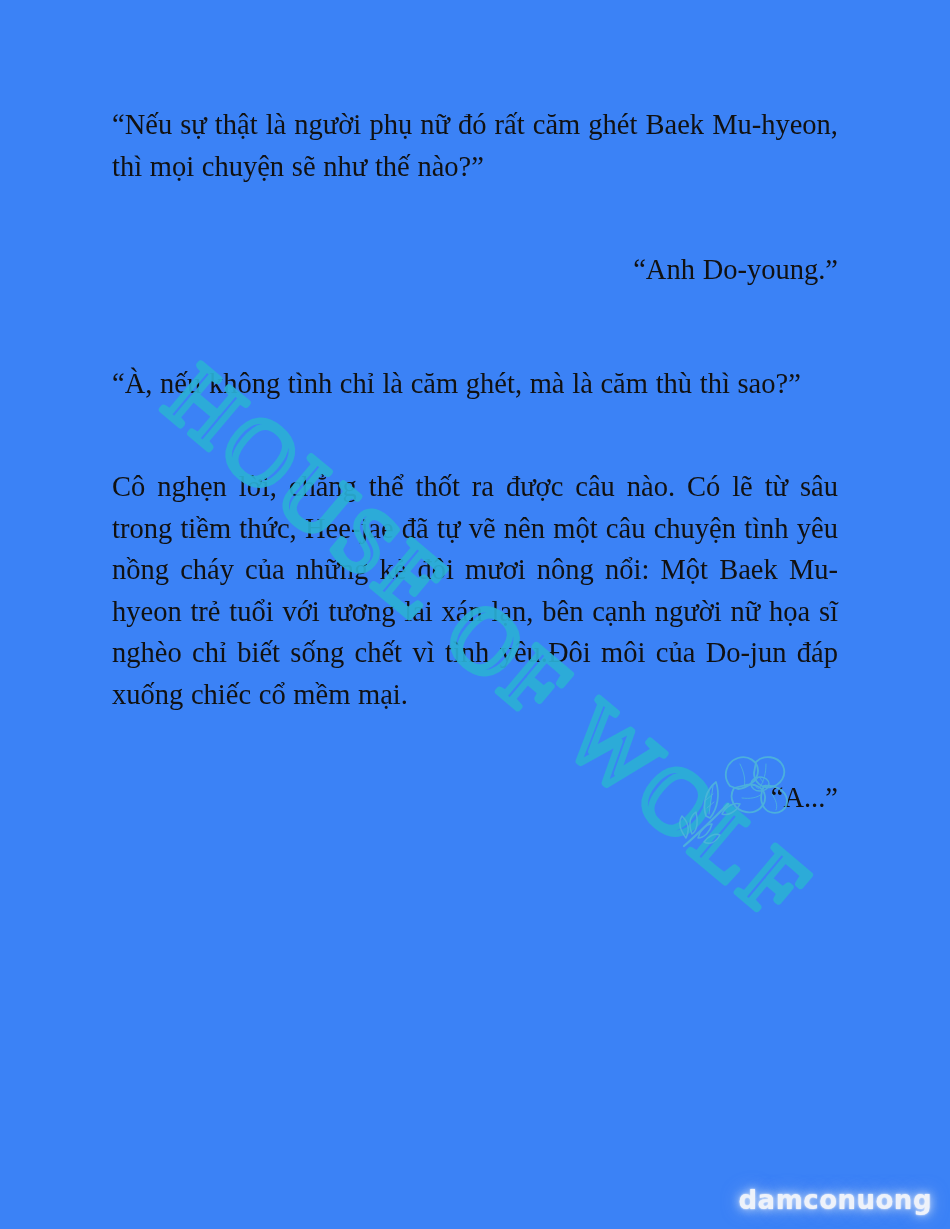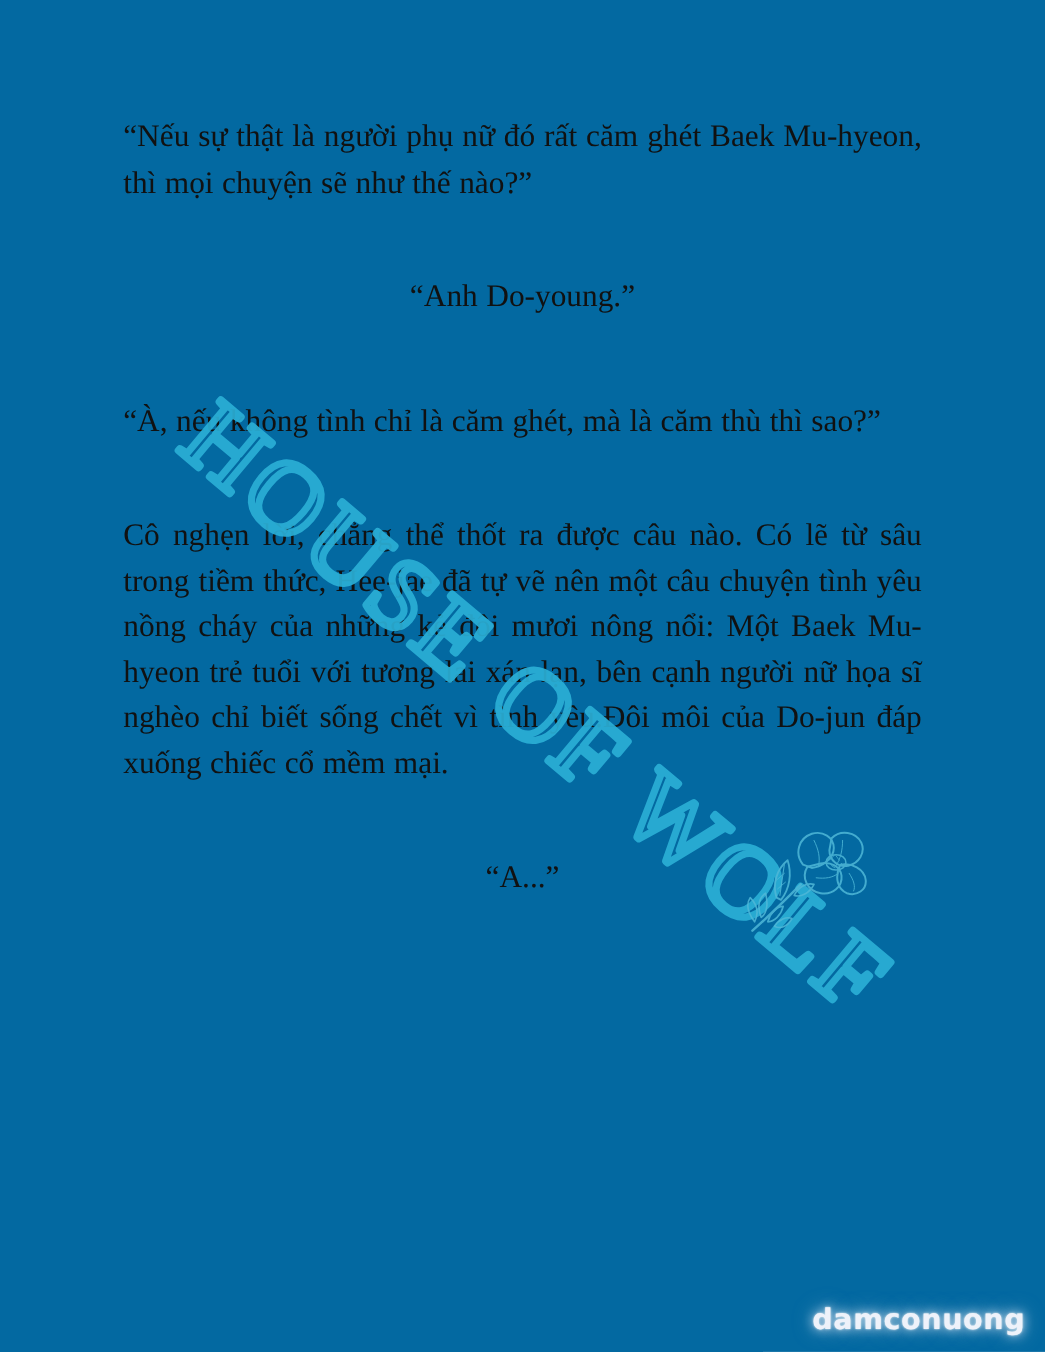--- a/index.html
+++ b/index.html
@@ -13,7 +13,7 @@
     position: relative;
     width: 950px;
     height: 1229px;
-    background: #0369a1;
+    background: #3b82f6;
     overflow: hidden;
     font-family: "Liberation Serif", "DejaVu Serif", serif;
   }

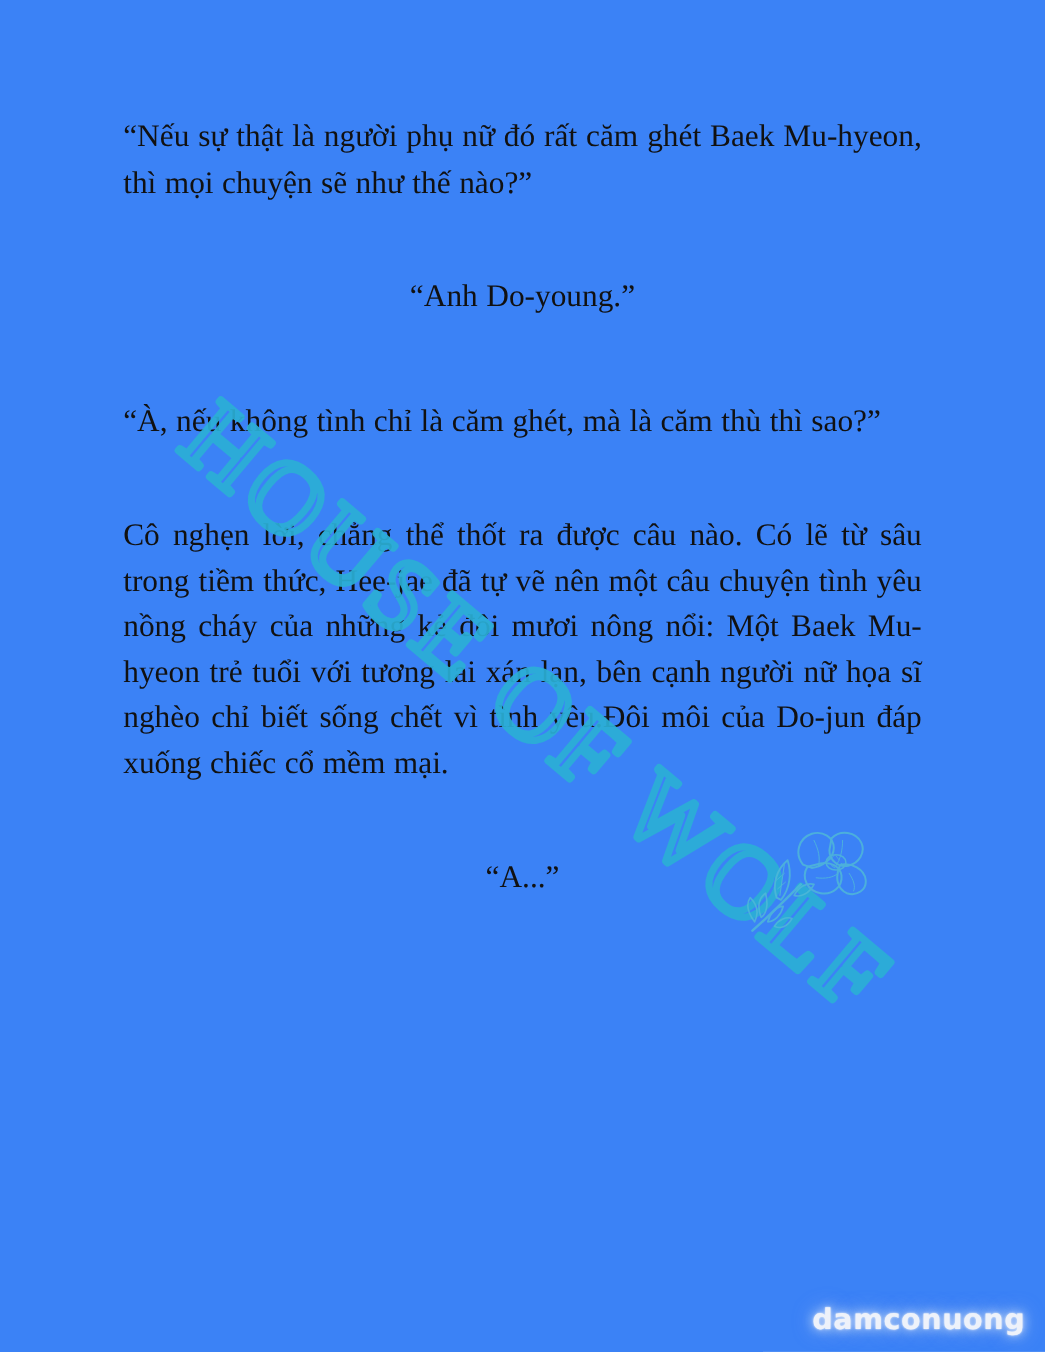--- a/index.html
+++ b/index.html
@@ -102,7 +102,7 @@
   }
 
   p.para.last-left {
-    text-align: center;
+    text-align: right;
   }
   .gap-md { height: 62px; }
   .gap-lg { height: 72px; }

